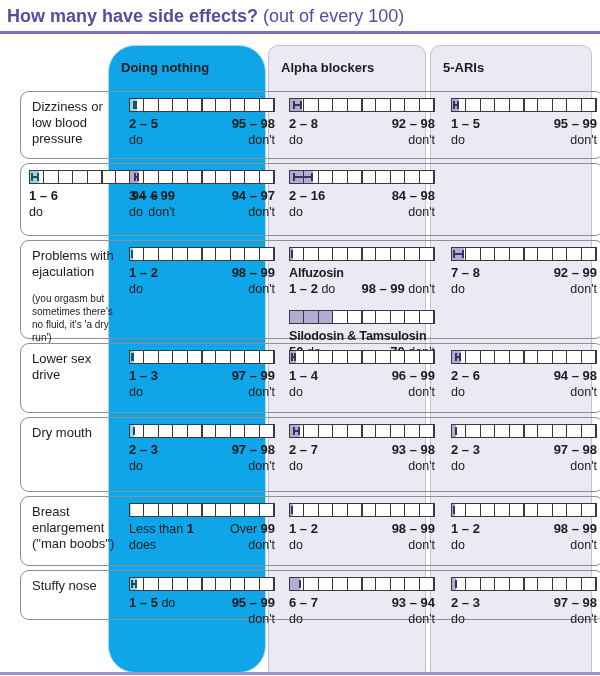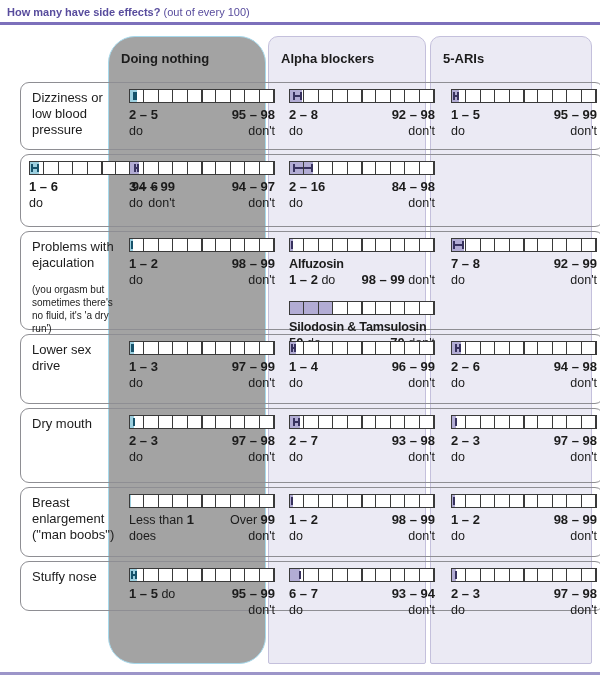--- a/index.html
+++ b/index.html
@@ -5,7 +5,7 @@
   html,body{margin:0;padding:0;background:#fff;}
   .wrap{position:relative;width:600px;height:676px;background:#fff;
         font-family:"Liberation Sans",sans-serif;color:#1c1c1c;overflow:hidden;box-sizing:border-box;}
-  .title{padding:6px 8px 3px 7px;border-bottom:3px solid #7c70bb;font-size:11px;line-height:1.2;}
+  .title{padding:6px 8px 3px 7px;border-bottom:3px solid #7c70bb;font-size:18px;line-height:1.2;}
   .t-bold{font-weight:bold;color:#584c9d;}
   .t-rest{font-weight:normal;color:#584c9d;}
   .grid{position:relative;margin:11px 8px 0 8px;height:628px;}

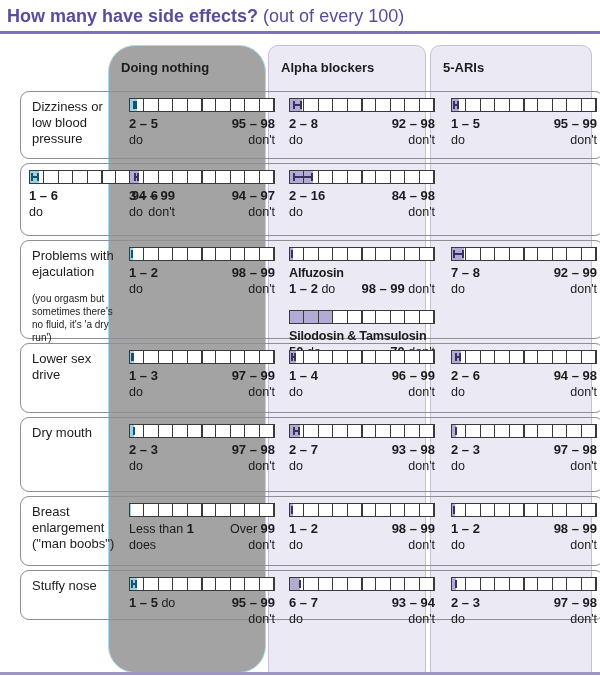--- a/index.html
+++ b/index.html
@@ -10,7 +10,7 @@
   .t-rest{font-weight:normal;color:#584c9d;}
   .grid{position:relative;margin:11px 8px 0 8px;height:628px;}
   .strip{position:absolute;top:0;height:628px;box-sizing:border-box;border:1.5px solid;border-radius:10px 10px 2px 2px;z-index:0;}
-  .s-blue{background:#a3a3a3;border-color:#a6d9ec;border-radius:27px;}
+  .s-blue{background:#0ea5e9;border-color:#a6d9ec;border-radius:27px;}
   .s-purple{background:#ebeaf4;border-color:#c4c0dc;}
   .strip-h{padding:14px 0 0 12px;font-weight:bold;font-size:13px;}
   .rows{position:absolute;top:46px;left:12px;width:584px;z-index:1;}

